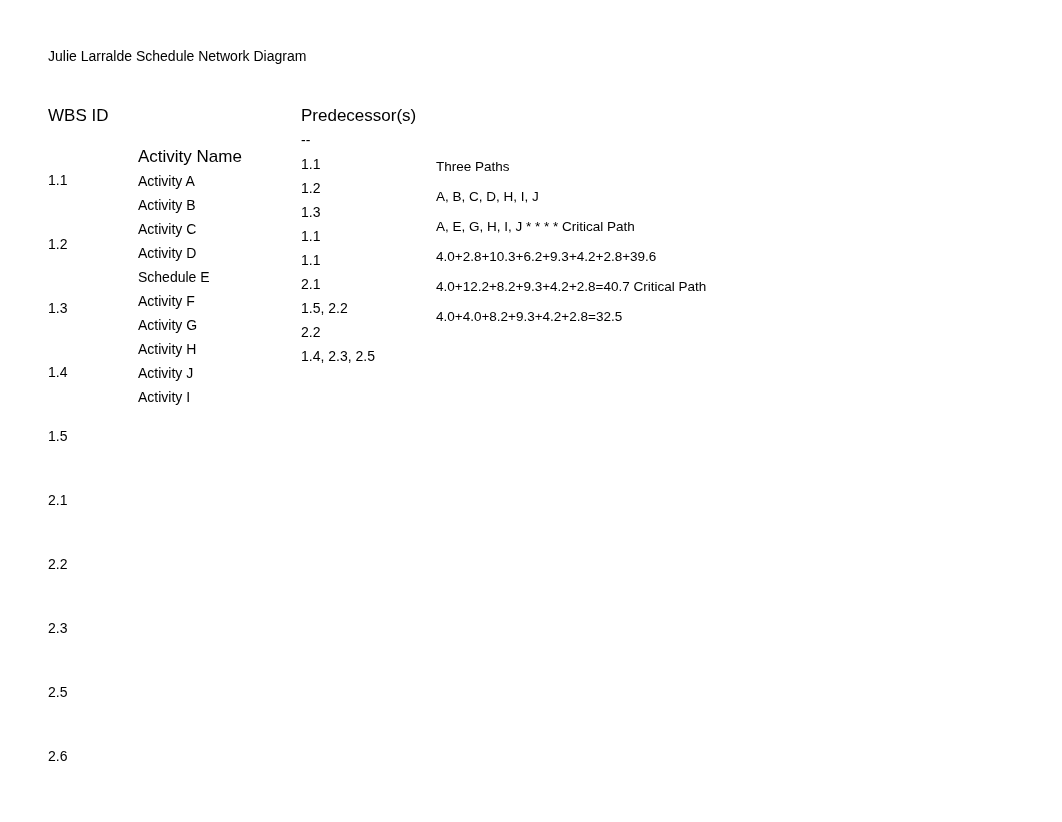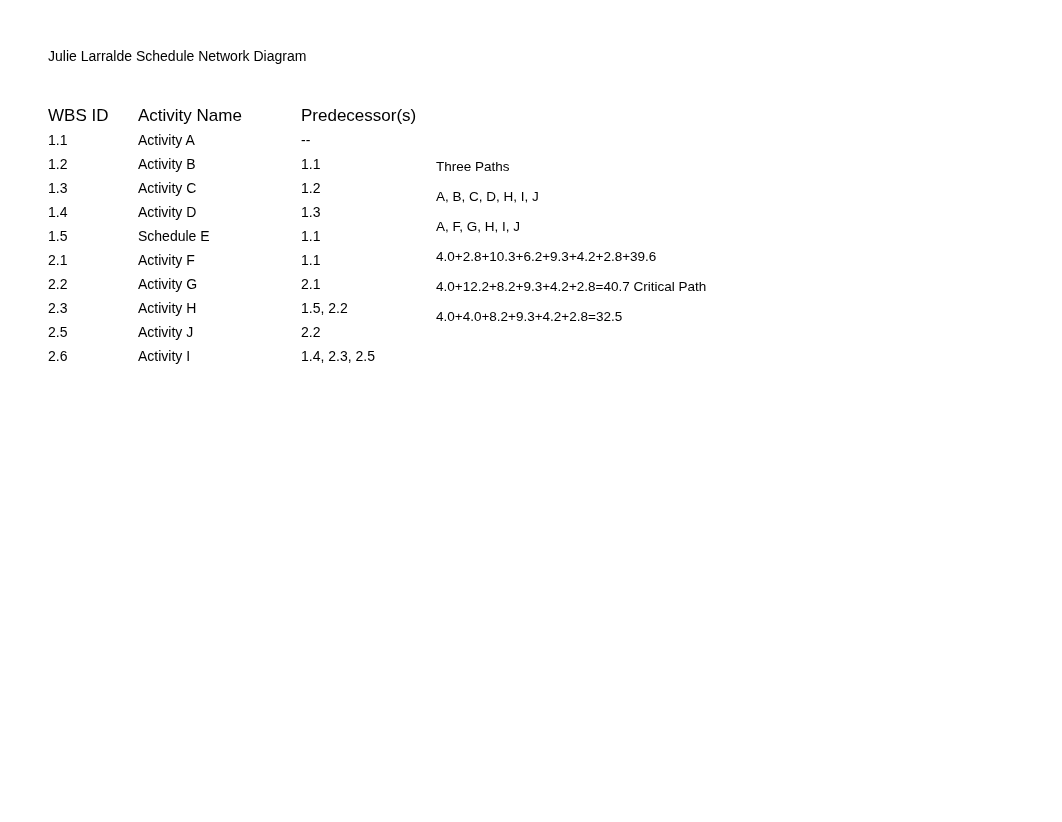--- a/index.html
+++ b/index.html
@@ -35,6 +35,7 @@
     }
     .col-wbs {
       width: 72px;
+      gap: 40px;
     }
     .col-name {
       width: 120px;

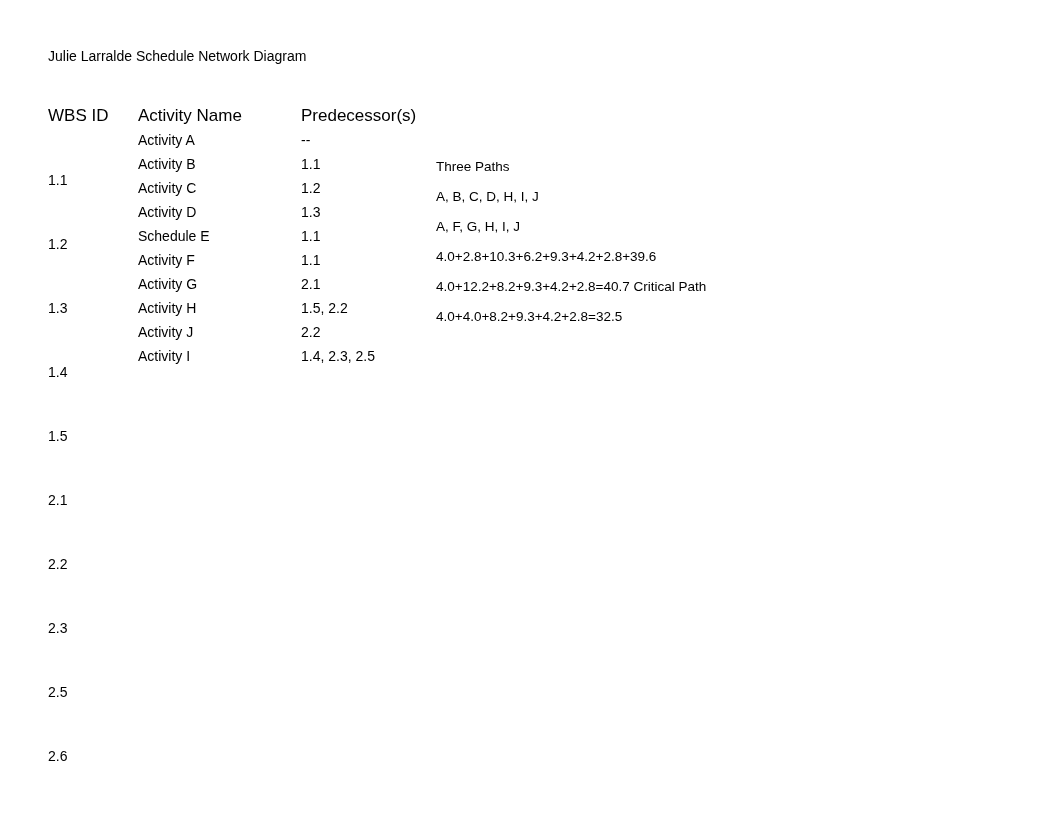--- a/index.html
+++ b/index.html
@@ -39,6 +39,7 @@
     }
     .col-name {
       width: 120px;
+      margin-top: 41px;
     }
     .col-pred {
       width: 115px;

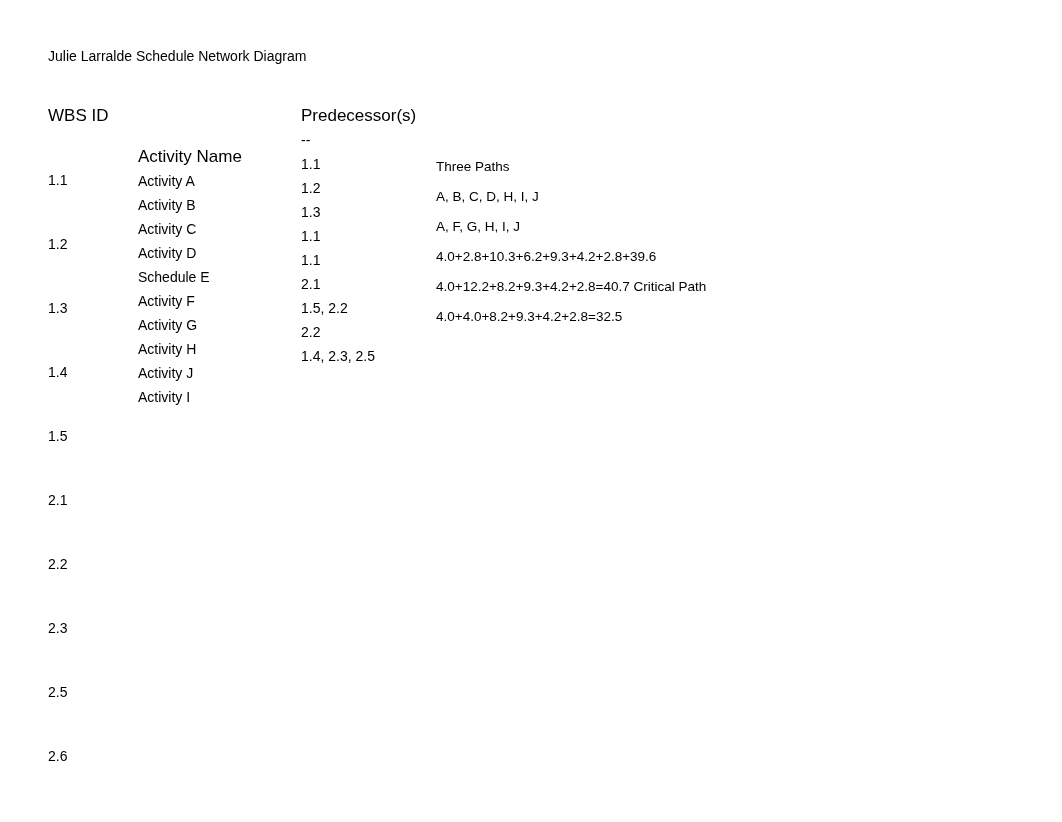--- a/index.html
+++ b/index.html
@@ -118,6 +118,7 @@
   <div class="paths-area">
     <div class="path-line">Three Paths</div>
     <div class="path-line">A, B, C, D, H, I, J</div>
+    <div class="path-line">A, E, G, H, I, J * * * * Critical Path</div>
     <div class="path-line">A, F, G, H, I, J</div>
     <div class="path-line">4.0+2.8+10.3+6.2+9.3+4.2+2.8+39.6</div>
     <div class="path-line">4.0+12.2+8.2+9.3+4.2+2.8=40.7 Critical Path</div>

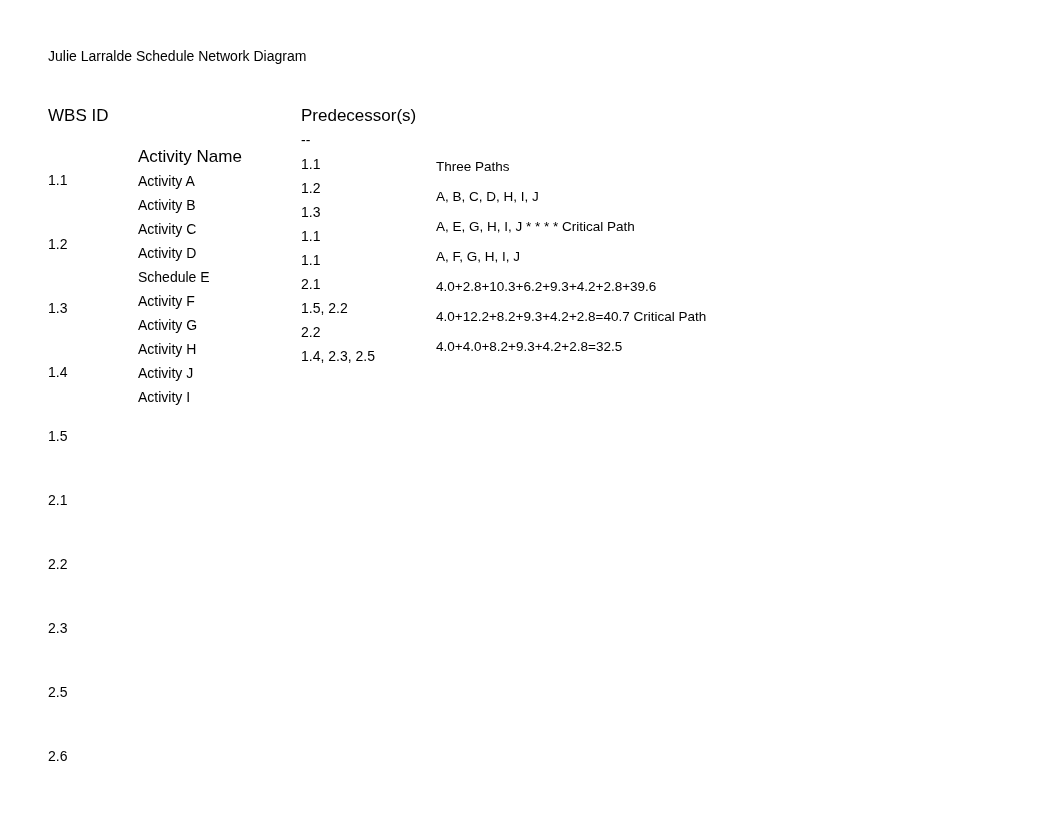--- a/index.html
+++ b/index.html
@@ -119,7 +119,6 @@
     <div class="path-line">Three Paths</div>
     <div class="path-line">A, B, C, D, H, I, J</div>
     <div class="path-line">A, E, G, H, I, J * * * * Critical Path</div>
-    <div class="path-line">A, F, G, H, I, J</div>
     <div class="path-line">4.0+2.8+10.3+6.2+9.3+4.2+2.8+39.6</div>
     <div class="path-line">4.0+12.2+8.2+9.3+4.2+2.8=40.7 Critical Path</div>
     <div class="path-line">4.0+4.0+8.2+9.3+4.2+2.8=32.5</div>

